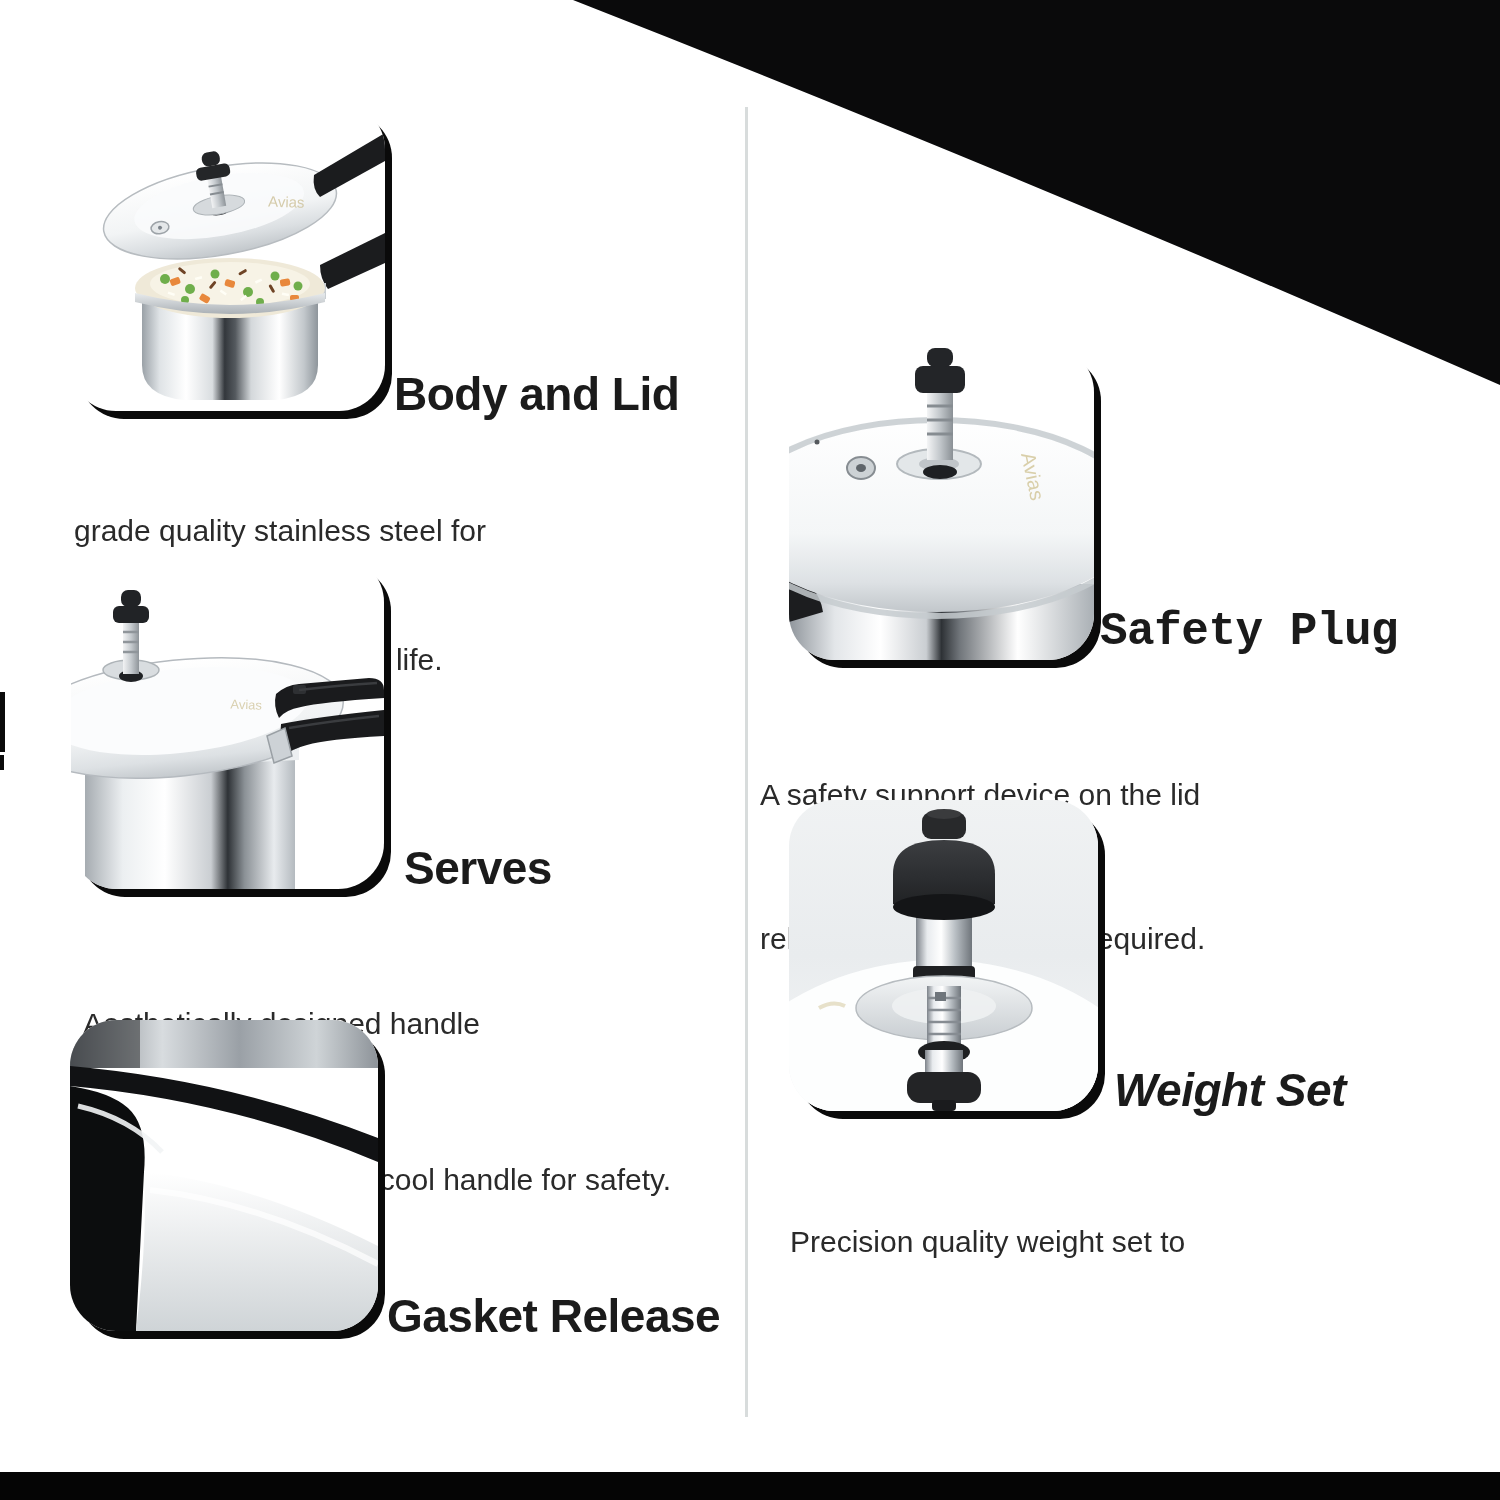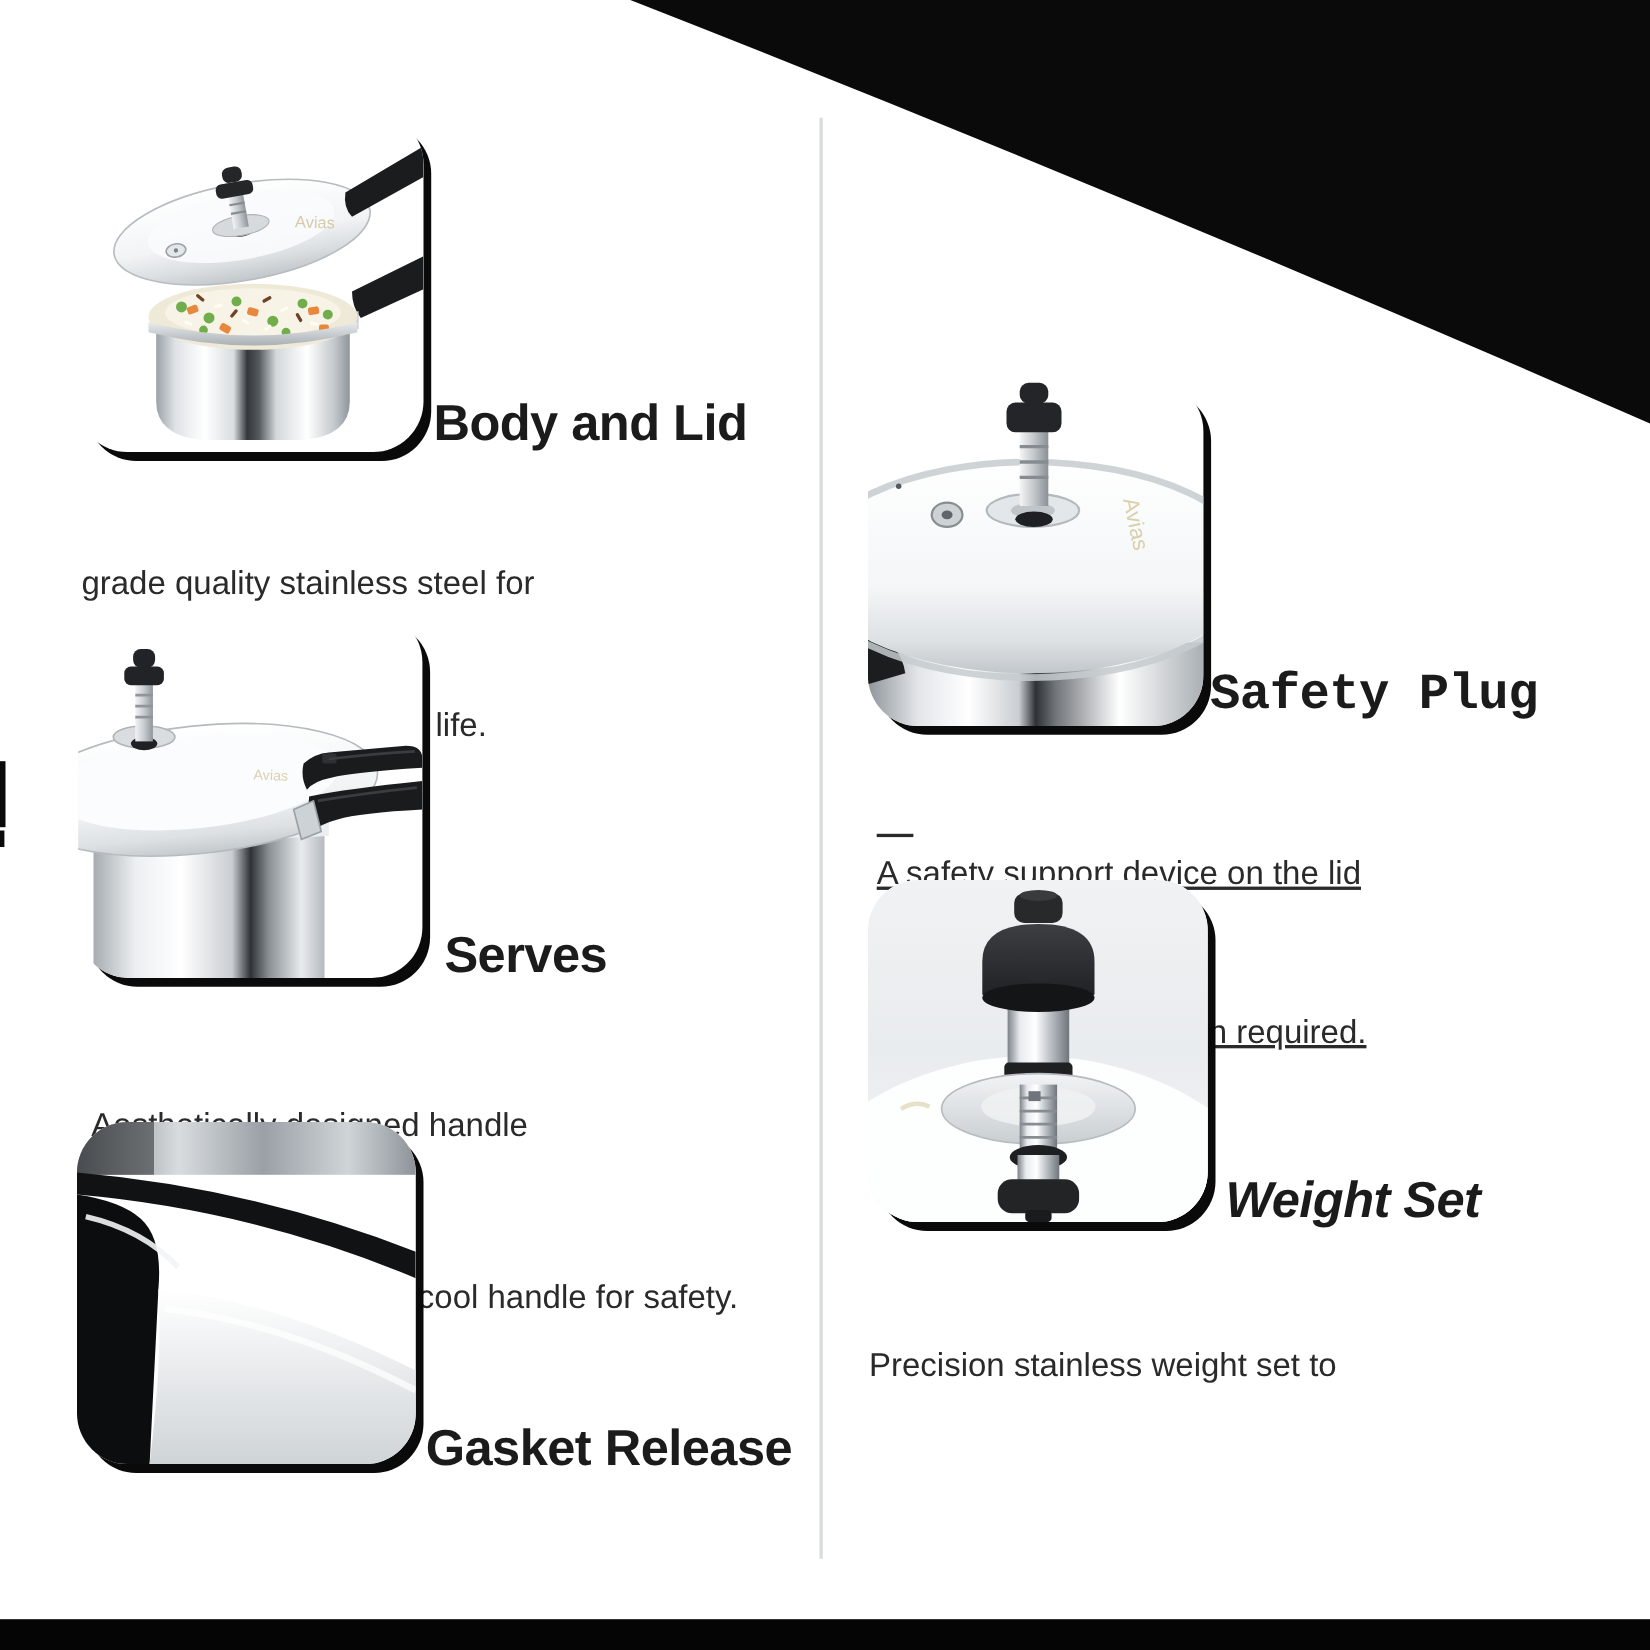--- a/index.html
+++ b/index.html
@@ -25,7 +25,7 @@
   .img-box svg{width:100%;height:100%;}
   
   .title{color:#1b1b1b;font-weight:700;font-size:46px;line-height:64px;letter-spacing:-0.5px;white-space:pre;}
-  #title-body-lid{left:394px;top:224px;}
+  #title-body-lid{left:394px;top:234px;}
   #title-handle{left:404px;top:708px;}
   #title-grs{left:387px;top:1156px;}
   #title-safety{left:1100px;top:472px;font-family:Liberation Mono, monospace;}

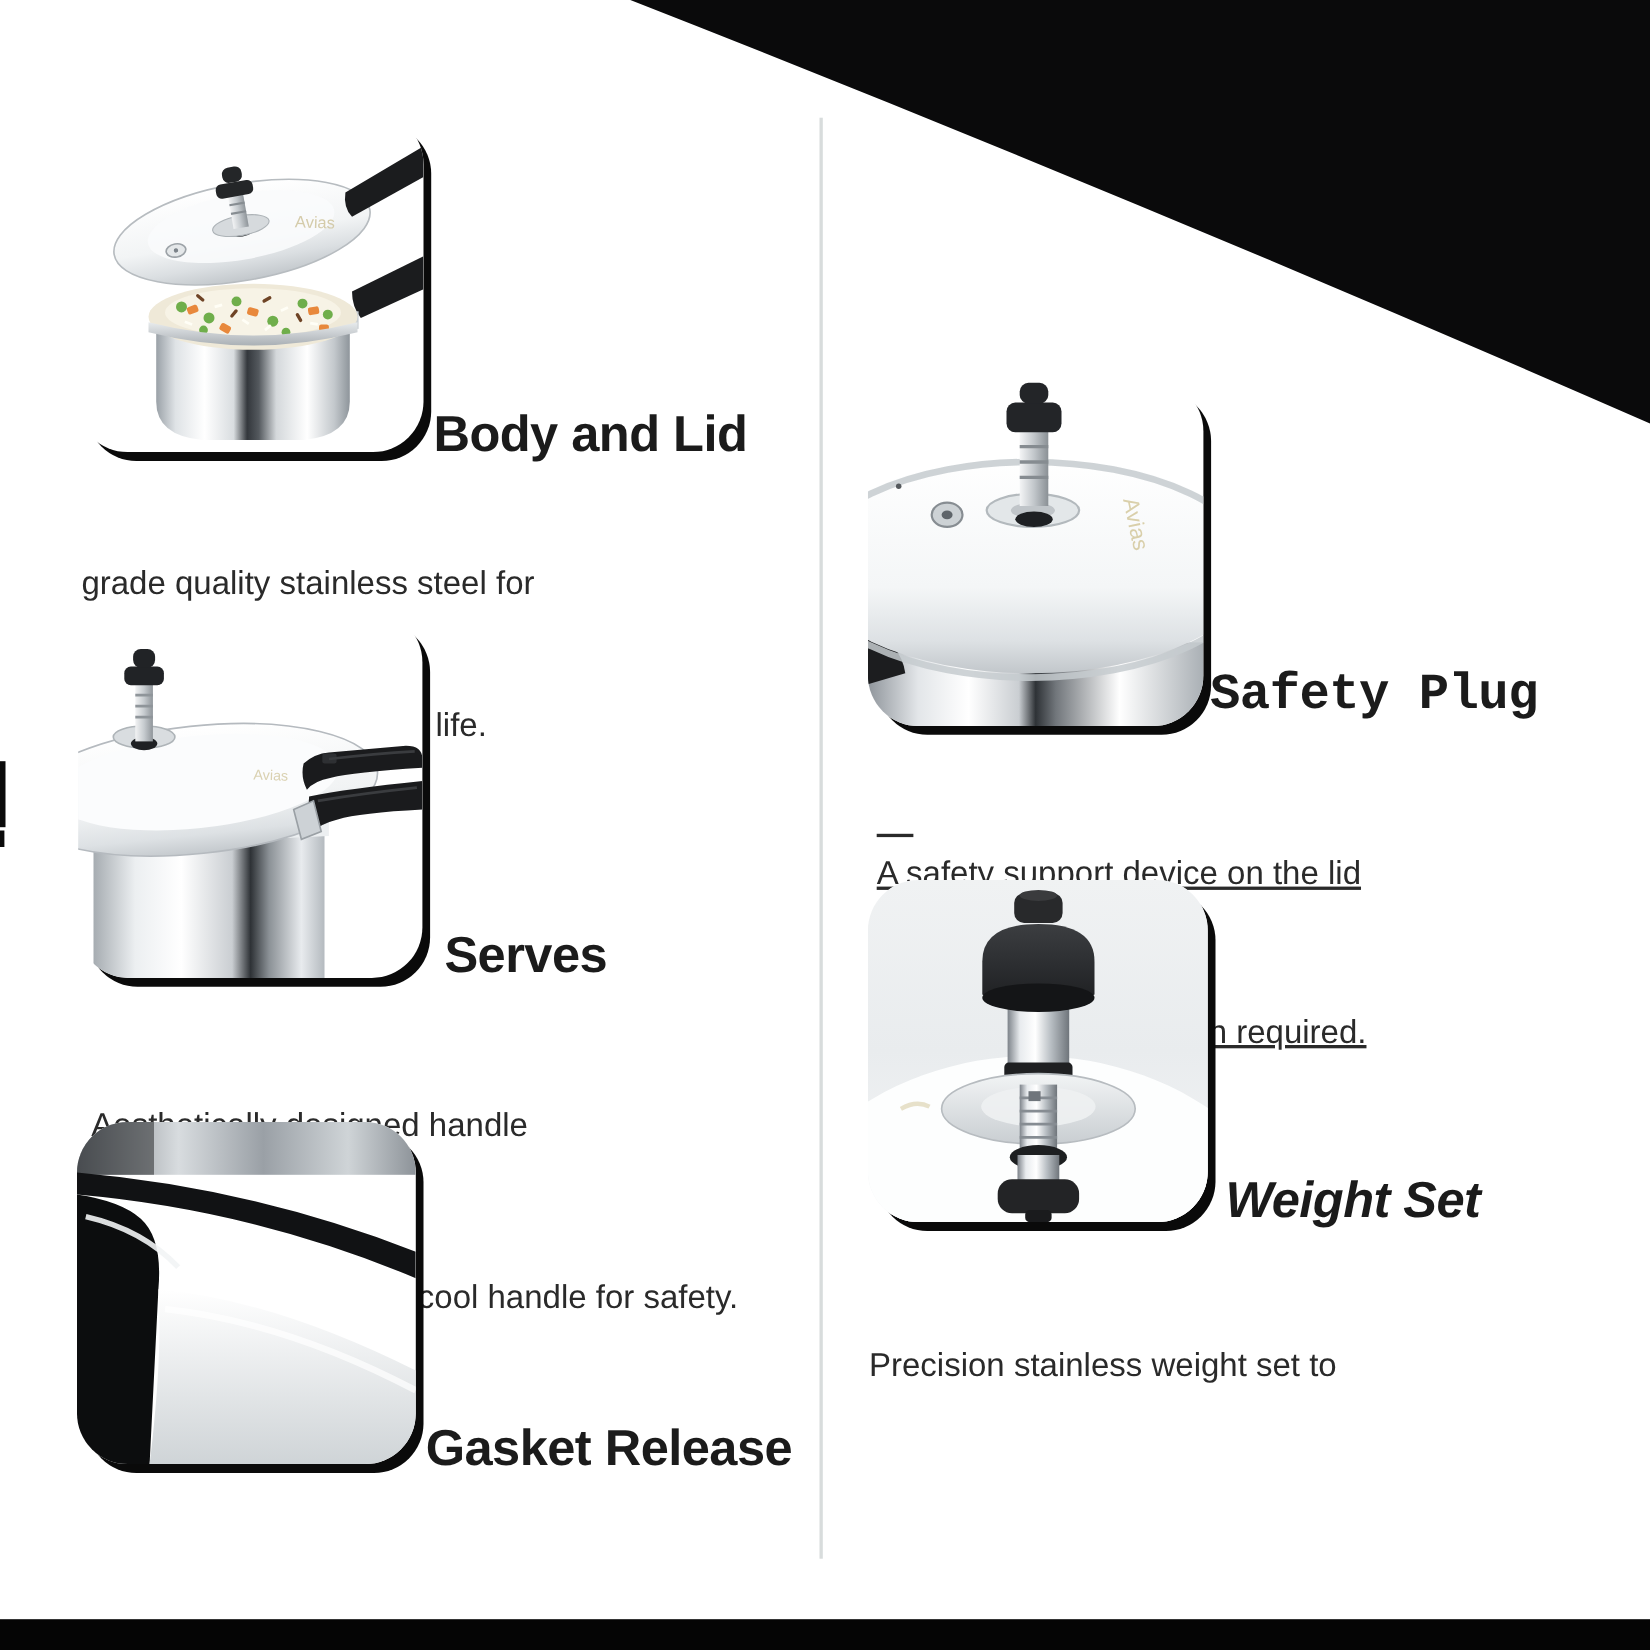--- a/index.html
+++ b/index.html
@@ -36,7 +36,7 @@
   #desc-body-lid{left:74px;top:423px;line-height:43px;}
   #desc-handle{left:83px;top:894px;line-height:52px;}
   #desc-grs{left:75px;top:1352px;line-height:59px;}
-  #desc-safety{left:797px;top:675px;line-height:48px;text-decoration:underline;}
+  #desc-safety{left:760px;top:675px;line-height:48px;}
   #desc-weight{left:790px;top:1122px;line-height:48px;}
 </style>
 </head>

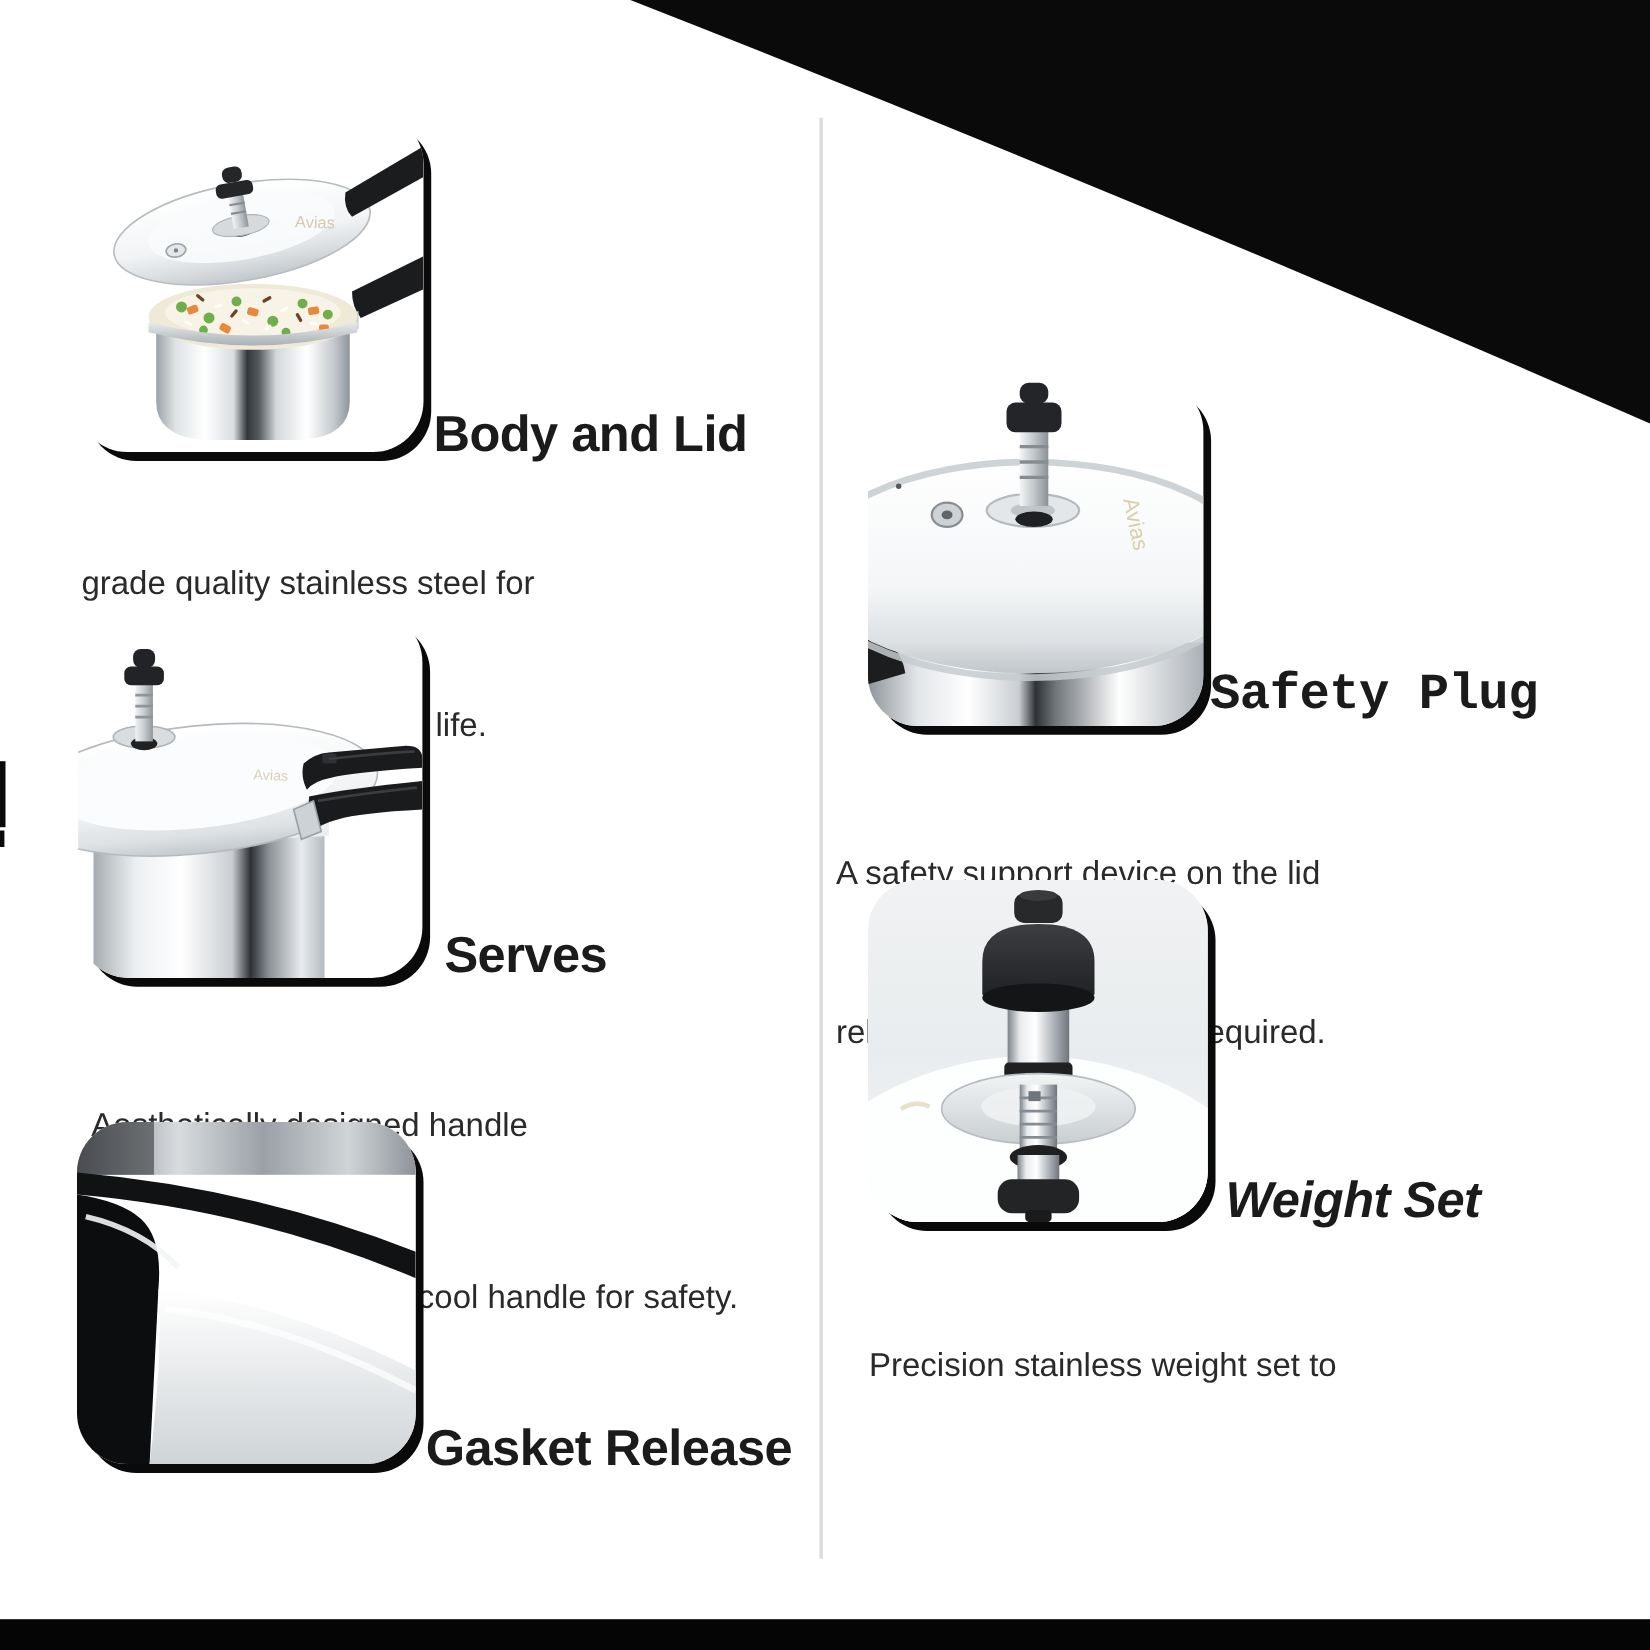--- a/index.html
+++ b/index.html
@@ -353,7 +353,7 @@
     <div>Weight Set</div>
   </div>
   <div id="desc-weight" class="abs desc">
-    <div>Precision stainless weight set to</div>
+    <div>Precision quality weight set to</div>
   </div>
 
   <div id="bottom-bar" class="abs"></div>

